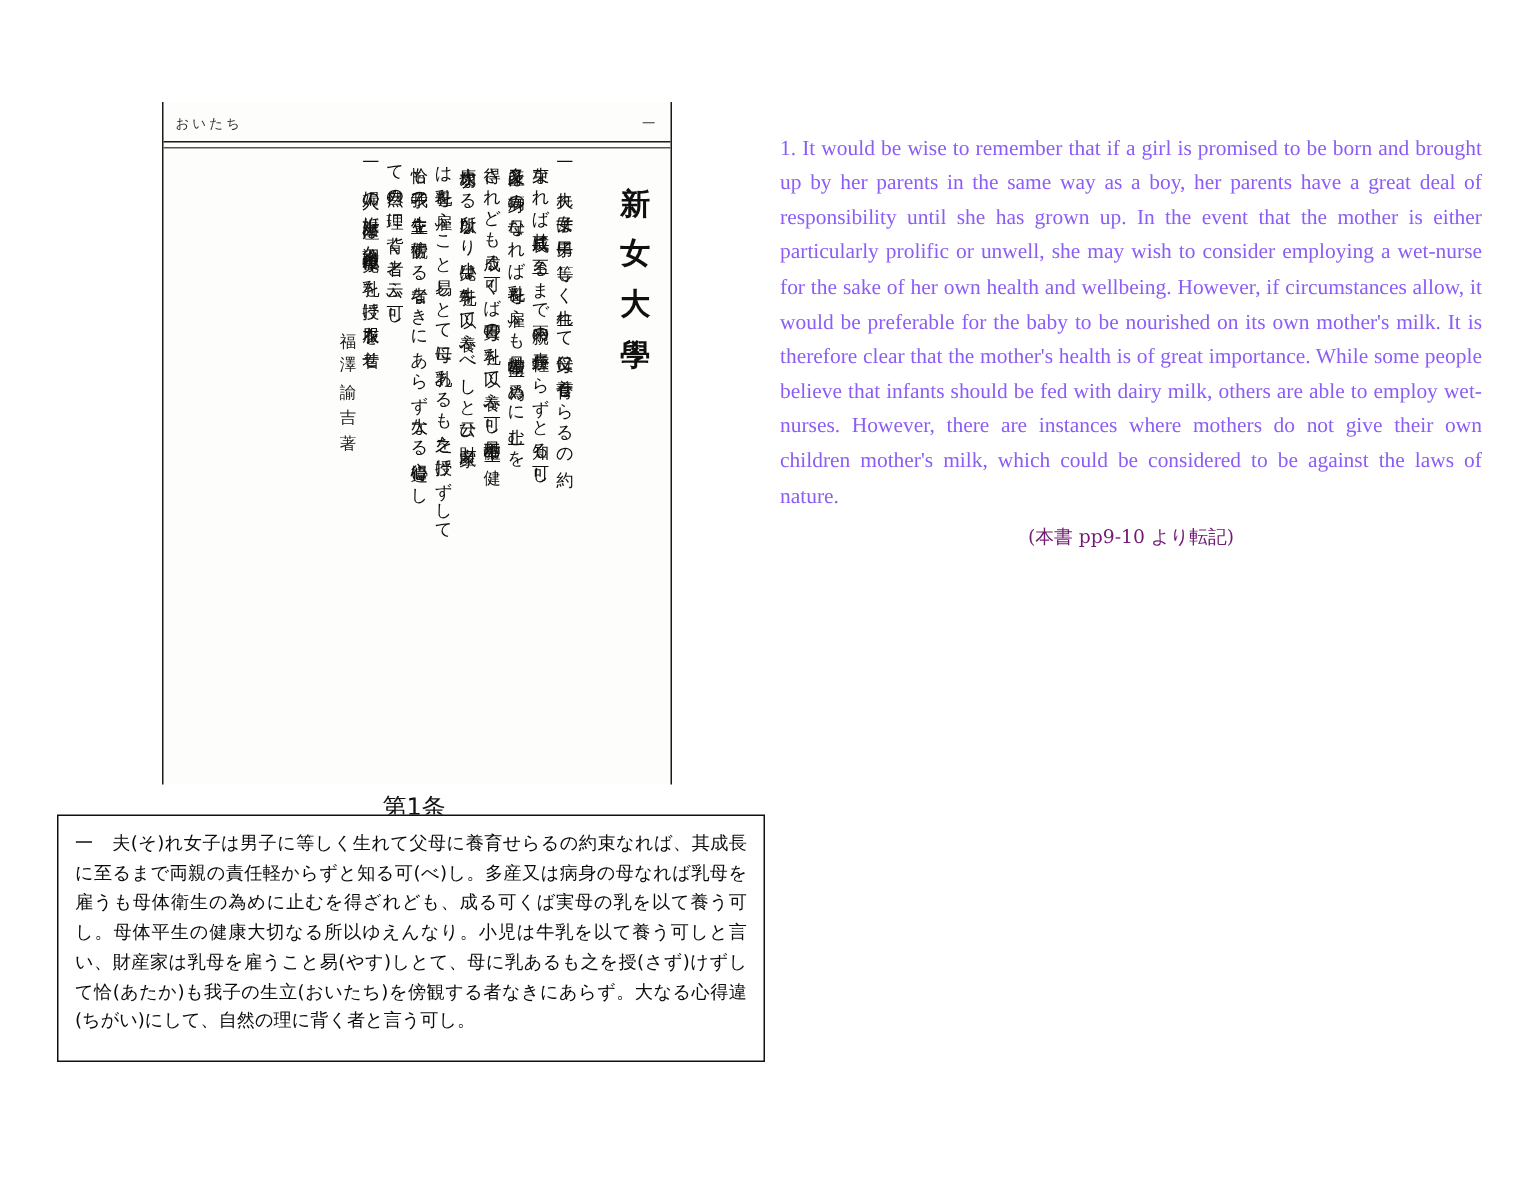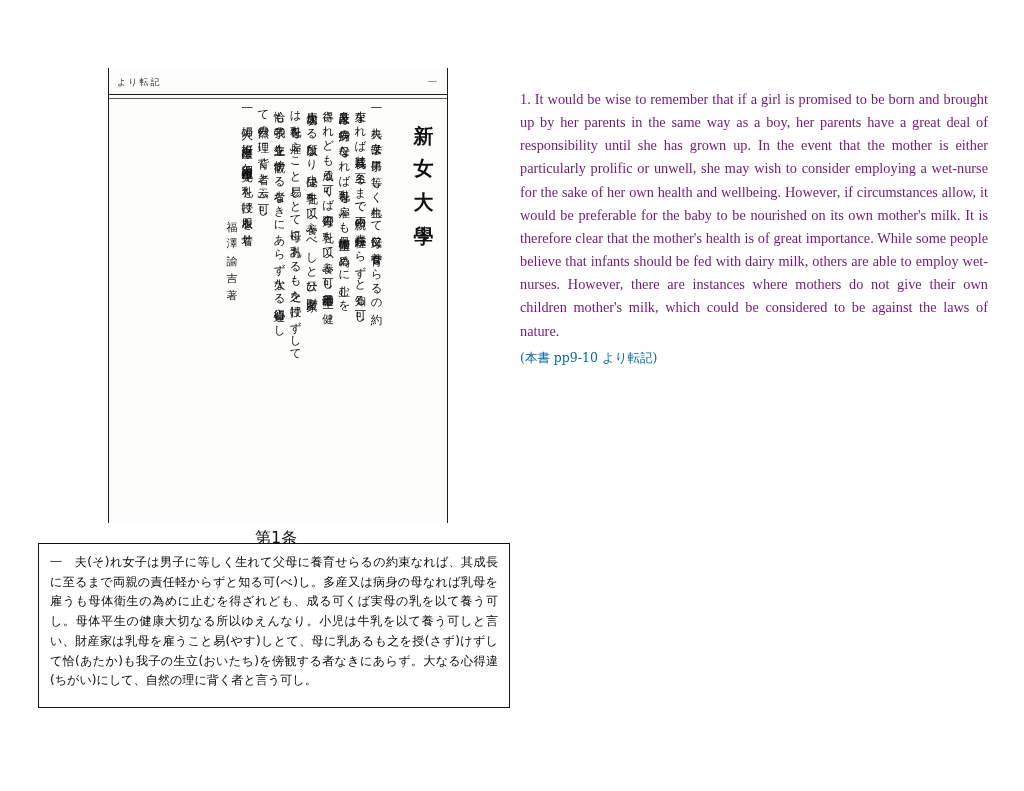--- a/index.html
+++ b/index.html
@@ -164,7 +164,7 @@
 <div class="facsimile">
   <div class="header-row">
     <span>一</span>
-    <span>より転記</span>
+    <span>おいたち</span>
   </div>
   <div class="rule-top"></div>
   <div class="rule-top2"></div>

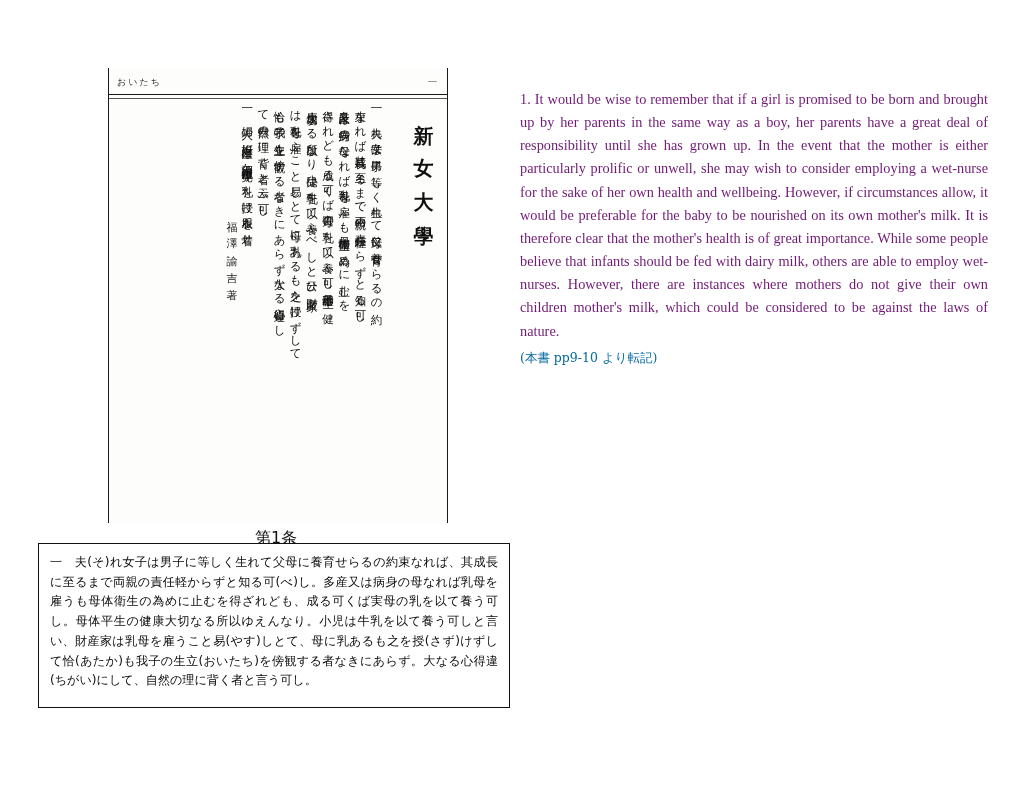--- a/index.html
+++ b/index.html
@@ -117,7 +117,7 @@
     line-height: 1.62;
     text-align: justify;
     text-justify: inter-word;
-    color: #701a75;
+    color: #8b5cf6;
   }
   .source-note {
     position: absolute;

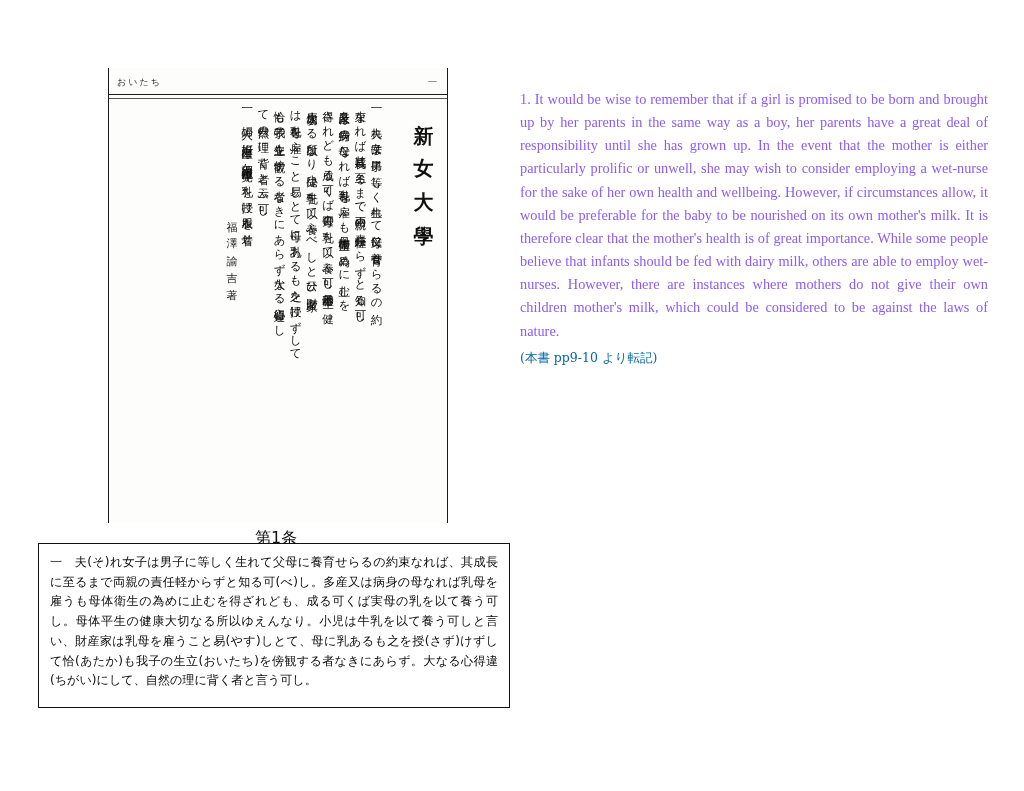--- a/index.html
+++ b/index.html
@@ -124,9 +124,10 @@
     left: 520px;
     top: 350px;
     width: 468px;
+    text-align: center;
     font-size: 12.5px;
     font-family: "DejaVu Serif", serif;
-    color: #0369a1;
+    color: #701a75;
   }
 
   

